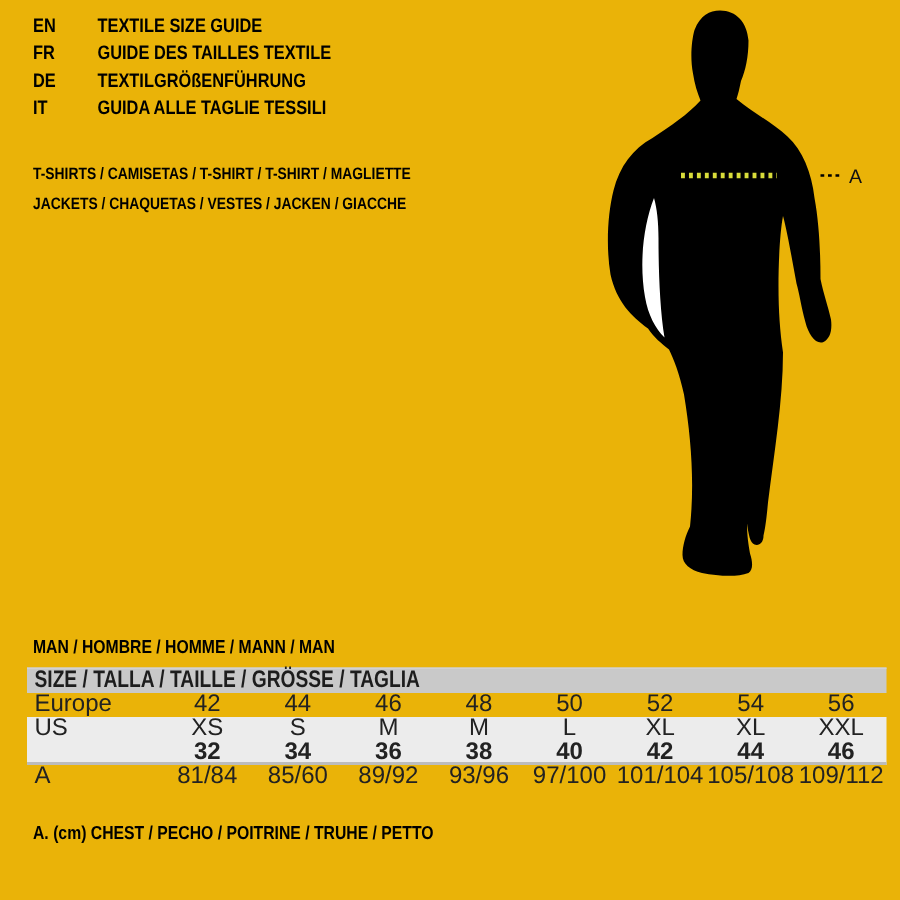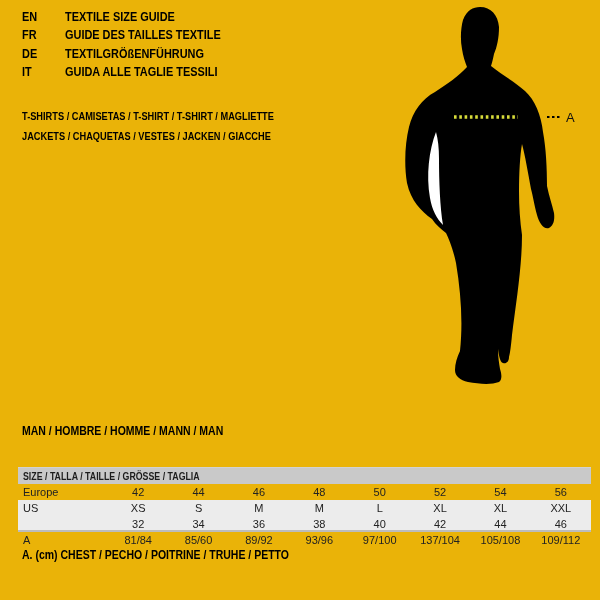--- a/index.html
+++ b/index.html
@@ -20,7 +20,7 @@
 
   .section-title { position:absolute; left:22px; top:424px; font-size:12.5px; font-weight:700; }
 
-  .size-table { position:absolute; left:18px; top:467px; width:573px; font-size:11px; color:#222; }
+  .size-table { position:absolute; left:18px; top:445px; width:573px; font-size:16px; color:#222; }
   .st-header { background:#c9c9c9; border-top:1px solid #d2d2d2; height:17px; line-height:16px; padding-left:5px;
                font-weight:600; color:#1d1d1d; }
   .st-row { display:grid; grid-template-columns:90px repeat(8, 1fr); height:16px; line-height:16px; }

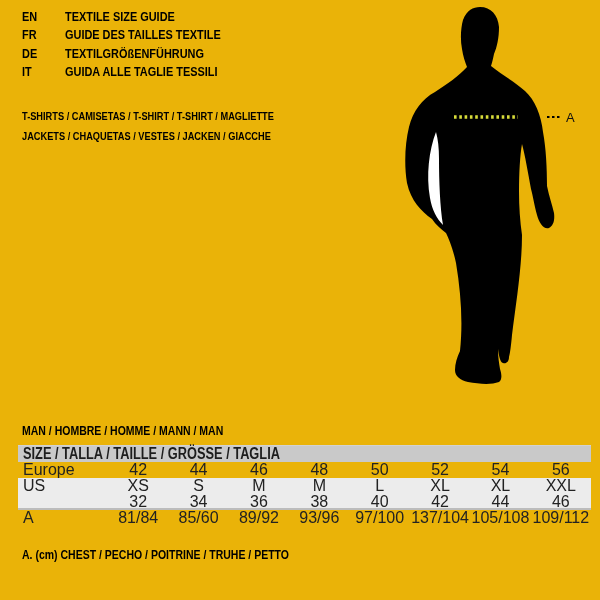--- a/index.html
+++ b/index.html
@@ -27,7 +27,7 @@
   .st-label { text-align:left; padding-left:5px; }
   .st-cell { text-align:center; }
   .shaded { background:#ececec; }
-  .border-under { border-bottom:2px solid #bcbcbc; }
+  .border-under { border-bottom:2px solid #bcbcbc;font-weight:bold; }
 
   .footnote { position:absolute; left:22px; top:548px; font-size:12.5px; font-weight:700; }
 </style>

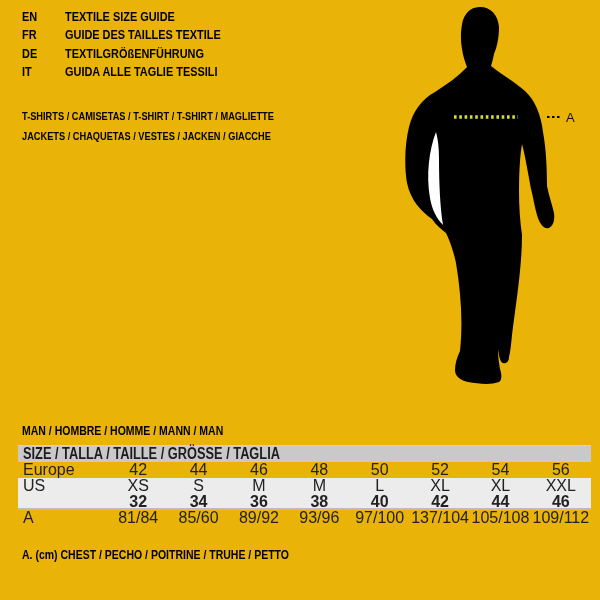--- a/index.html
+++ b/index.html
@@ -156,7 +156,7 @@
       <span class="st-cell">89/92</span>
       <span class="st-cell">93/96</span>
       <span class="st-cell">97/100</span>
-      <span class="st-cell">137/104</span>
+      <span class="st-cell">101/104</span>
       <span class="st-cell">105/108</span>
       <span class="st-cell">109/112</span>
     </div>

